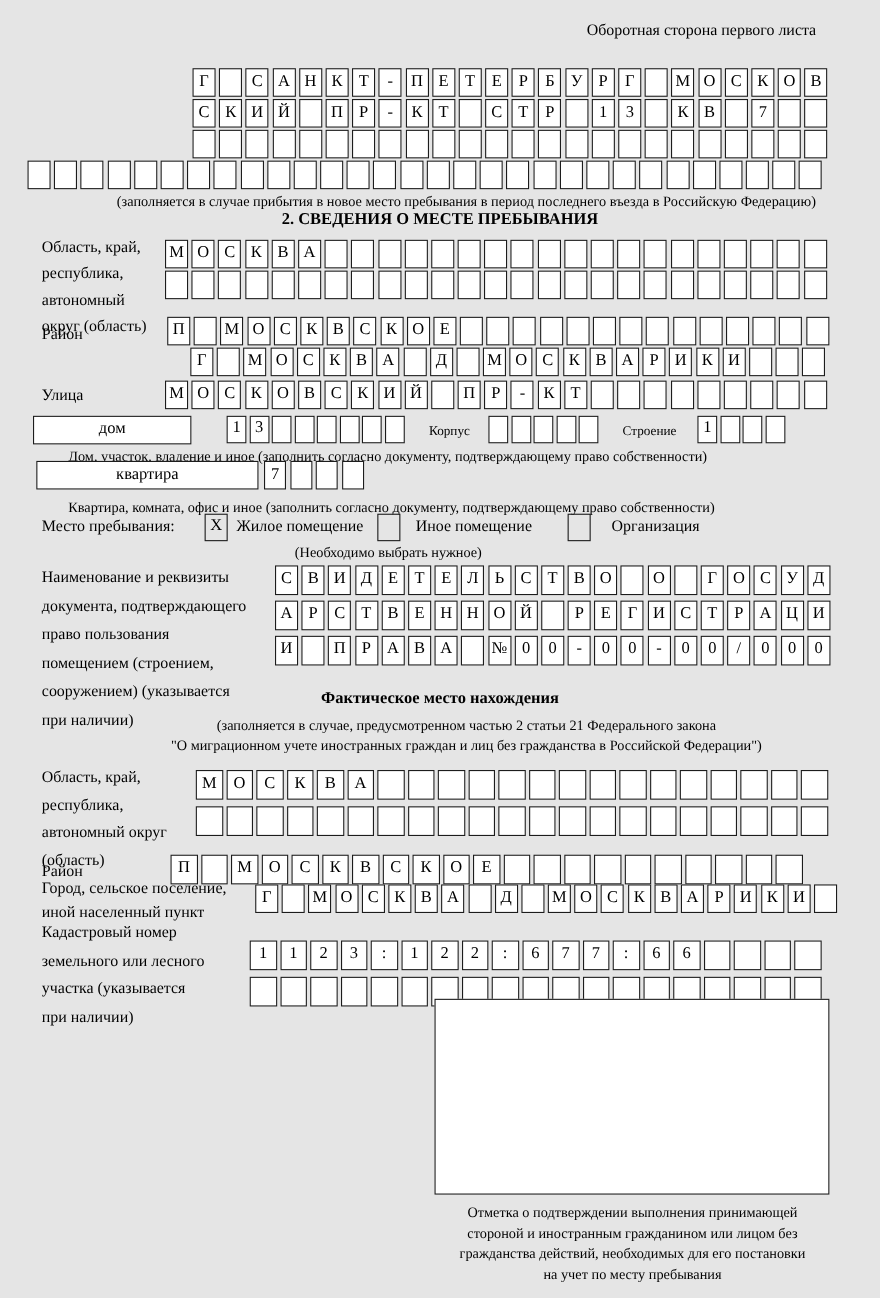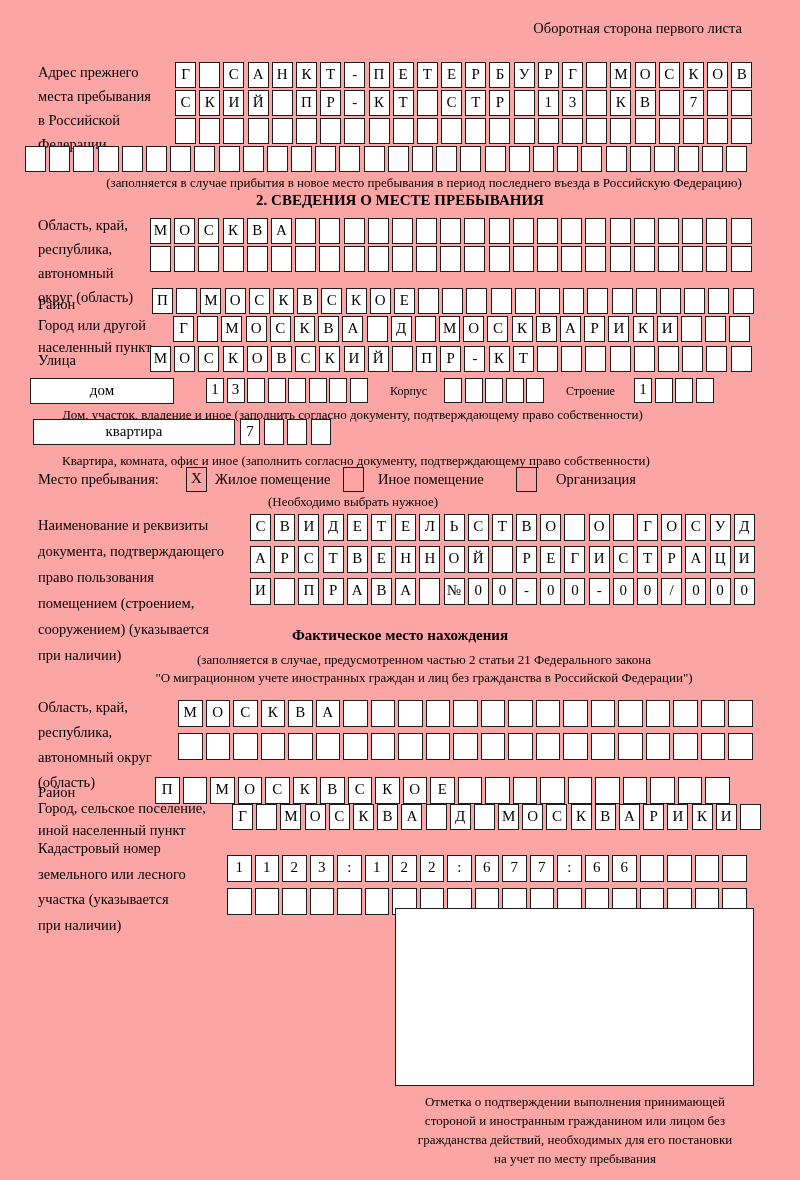--- a/index.html
+++ b/index.html
@@ -3,7 +3,7 @@
 <meta charset="utf-8">
 <style>
   html,body{margin:0;padding:0;background:#fff;}
-  .page{position:relative;width:800px;height:1180px;background:#fca5a5;
+  .page{position:relative;width:800px;height:1180px;background:#e5e5e5;
         font-family:"Liberation Serif", serif;color:#000;overflow:hidden;}
   .abs{position:absolute;}
   .row{position:absolute;white-space:nowrap;}

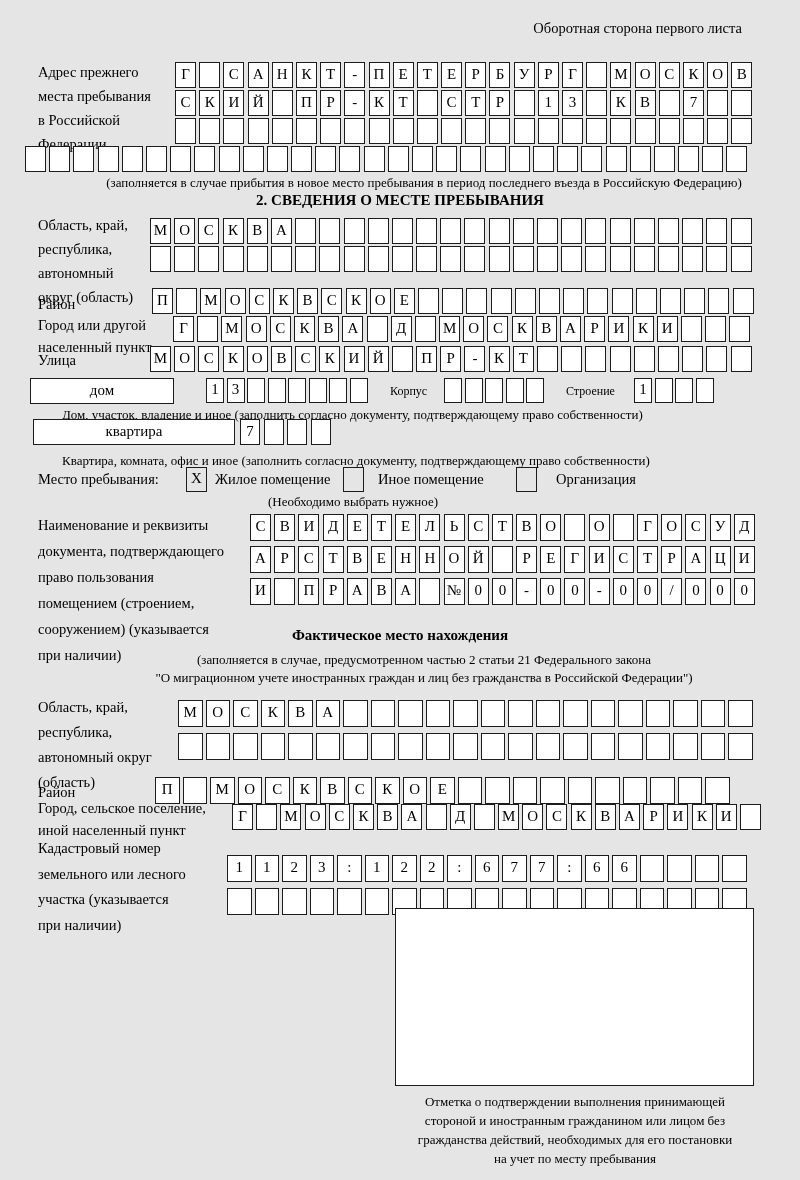--- a/index.html
+++ b/index.html
@@ -34,12 +34,6 @@
 
   <div class="abs" style="right:58px;top:20px;font-size:14.5px;">Оборотная сторона первого листа</div>
 
-  <div class="abs" style="left:38px;top:60px;">
-    <div class="label">Адрес прежнего</div>
-    <div class="label">места пребывания</div>
-    <div class="label">в Российской</div>
-    <div class="label">Федерации</div>
-  </div>
 
   <div class="row" style="left:175px;top:62px"><span class="cell">Г</span><span class="cell"></span><span class="cell">С</span><span class="cell">А</span><span class="cell">Н</span><span class="cell">К</span><span class="cell">Т</span><span class="cell">-</span><span class="cell">П</span><span class="cell">Е</span><span class="cell">Т</span><span class="cell">Е</span><span class="cell">Р</span><span class="cell">Б</span><span class="cell">У</span><span class="cell">Р</span><span class="cell">Г</span><span class="cell"></span><span class="cell">М</span><span class="cell">О</span><span class="cell">С</span><span class="cell">К</span><span class="cell">О</span><span class="cell">В</span></div>
   <div class="row" style="left:175px;top:90px"><span class="cell">С</span><span class="cell">К</span><span class="cell">И</span><span class="cell">Й</span><span class="cell"></span><span class="cell">П</span><span class="cell">Р</span><span class="cell">-</span><span class="cell">К</span><span class="cell">Т</span><span class="cell"></span><span class="cell">С</span><span class="cell">Т</span><span class="cell">Р</span><span class="cell"></span><span class="cell">1</span><span class="cell">3</span><span class="cell"></span><span class="cell">К</span><span class="cell">В</span><span class="cell"></span><span class="cell">7</span><span class="cell"></span><span class="cell"></span></div>

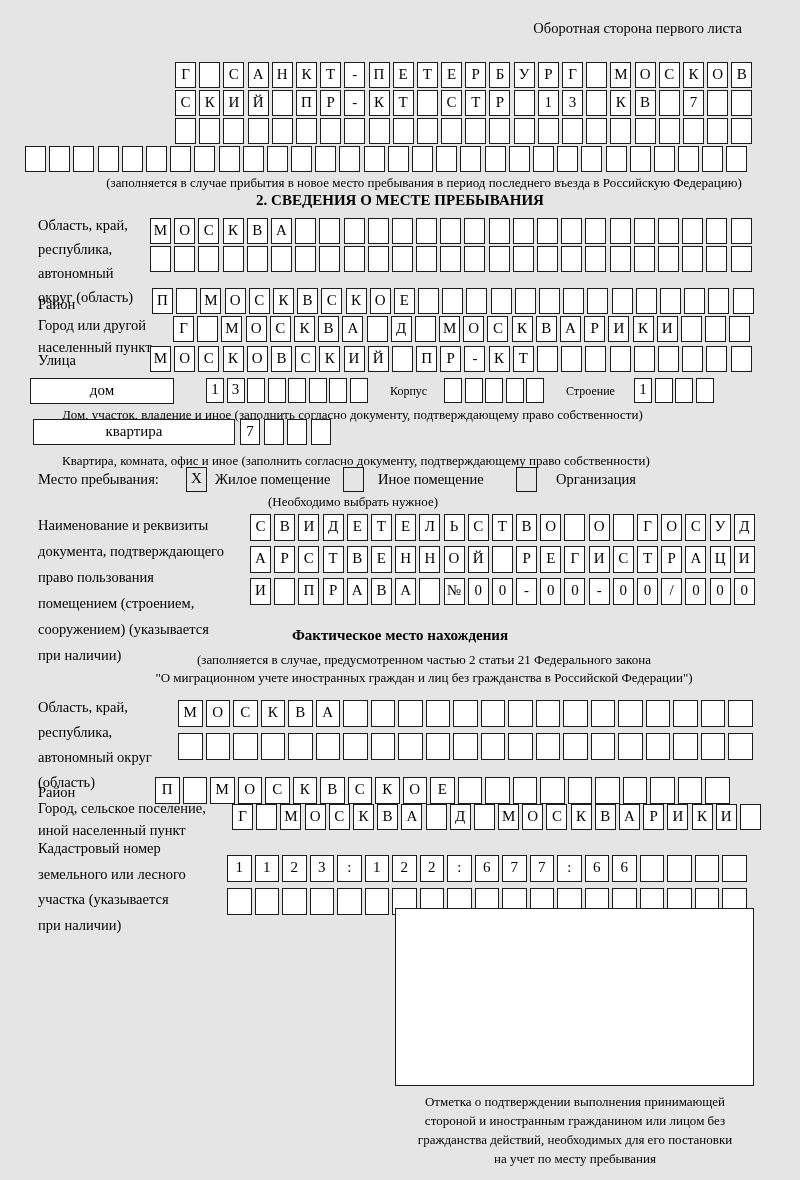--- a/index.html
+++ b/index.html
@@ -56,10 +56,6 @@
   <div class="abs label" style="left:38px;top:292px;">Район</div>
   <div class="row" style="left:152px;top:288px"><span class="cell">П</span><span class="cell"></span><span class="cell">М</span><span class="cell">О</span><span class="cell">С</span><span class="cell">К</span><span class="cell">В</span><span class="cell">С</span><span class="cell">К</span><span class="cell">О</span><span class="cell">Е</span><span class="cell"></span><span class="cell"></span><span class="cell"></span><span class="cell"></span><span class="cell"></span><span class="cell"></span><span class="cell"></span><span class="cell"></span><span class="cell"></span><span class="cell"></span><span class="cell"></span><span class="cell"></span><span class="cell"></span><span class="cell"></span></div>
 
-  <div class="abs" style="left:38px;top:315px;">
-    <div class="label2">Город или другой</div>
-    <div class="label2">населенный пункт</div>
-  </div>
   <div class="row" style="left:173px;top:316px"><span class="cell">Г</span><span class="cell"></span><span class="cell">М</span><span class="cell">О</span><span class="cell">С</span><span class="cell">К</span><span class="cell">В</span><span class="cell">А</span><span class="cell"></span><span class="cell">Д</span><span class="cell"></span><span class="cell">М</span><span class="cell">О</span><span class="cell">С</span><span class="cell">К</span><span class="cell">В</span><span class="cell">А</span><span class="cell">Р</span><span class="cell">И</span><span class="cell">К</span><span class="cell">И</span><span class="cell"></span><span class="cell"></span><span class="cell"></span></div>
 
   <div class="abs label" style="left:38px;top:348px;">Улица</div>

